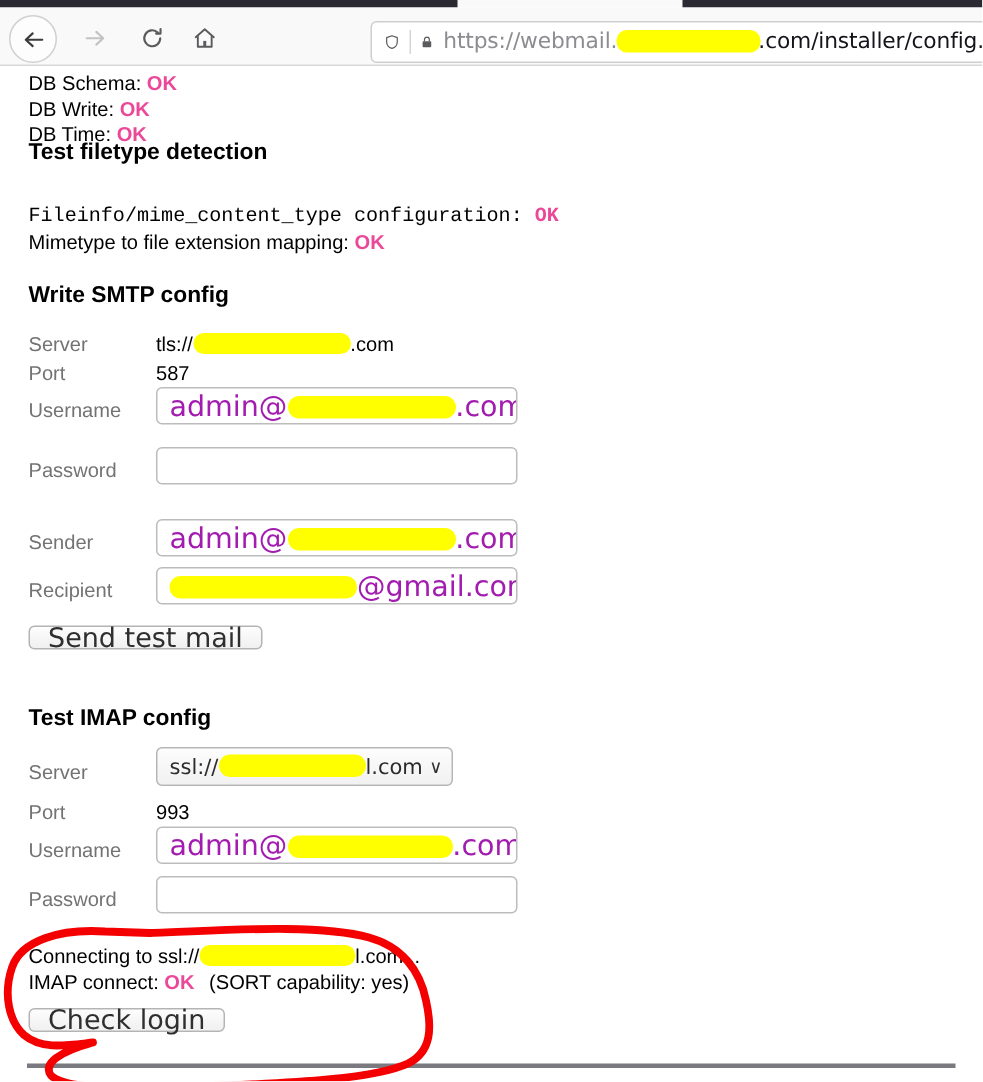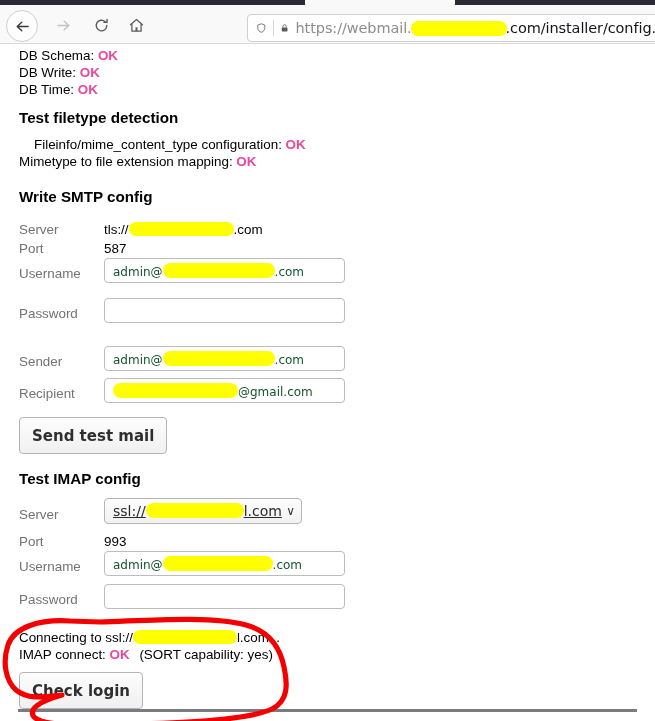--- a/index.html
+++ b/index.html
@@ -179,7 +179,7 @@
       <span class="ok">OK</span>
     </div>
 
-    <h3 class="sect" style="left:19px; top:64px;">Test filetype detection</h3>
+    <h3 class="sect" style="left:19px; top:48px;">Test filetype detection</h3>
     <div class="row-line pgtxt" style="left:34px; top:93px;">
       <span>Fileinfo/mime_content_type configuration:</span>
       <span class="ok">OK</span>

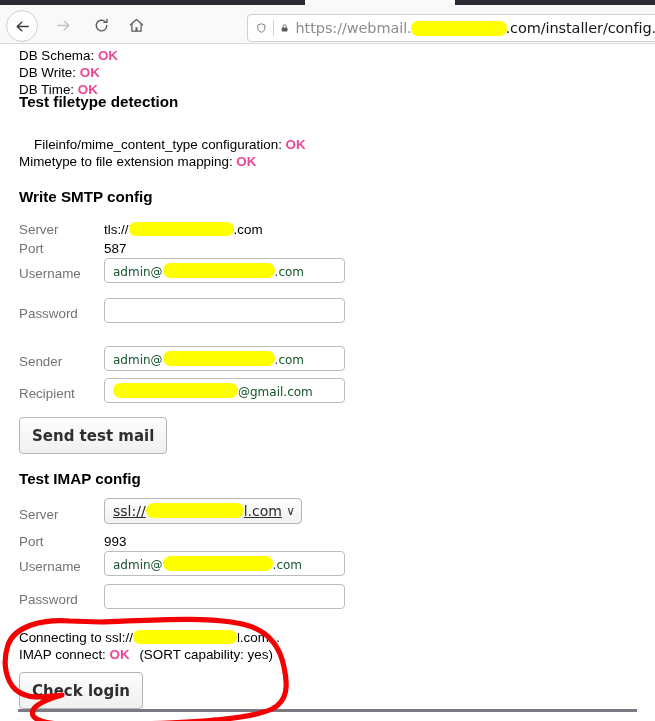--- a/index.html
+++ b/index.html
@@ -180,7 +180,7 @@
     </div>
 
     <h3 class="sect" style="left:19px; top:48px;">Test filetype detection</h3>
-    <div class="row-line pgtxt" style="left:34px; top:93px;">
+    <div class="row-line pgtxt" style="left:19px; top:93px;font-family:Liberation Mono, monospace;">
       <span>Fileinfo/mime_content_type configuration:</span>
       <span class="ok">OK</span>
     </div>

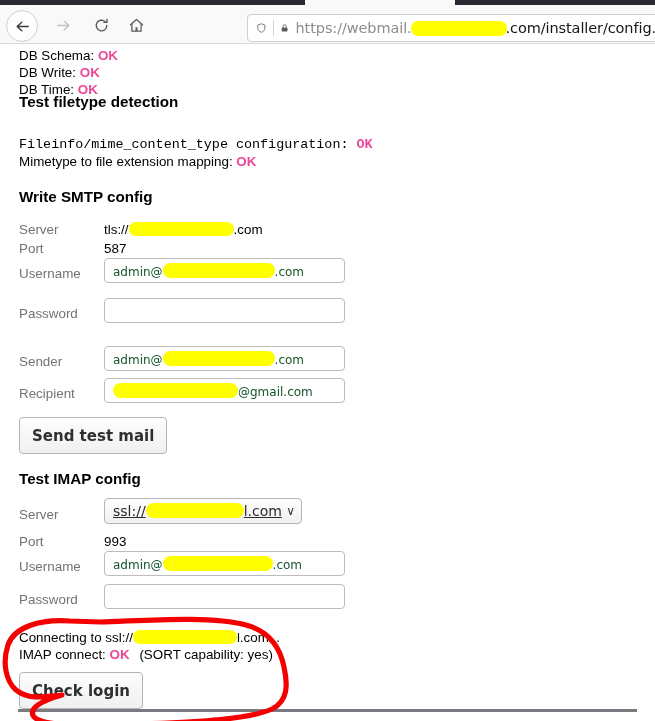--- a/index.html
+++ b/index.html
@@ -79,7 +79,7 @@
     display:flex; align-items:center; padding:0 8px; overflow:hidden;
   }
   .field .ftxt {
-    font-family:"DejaVu Sans", sans-serif; font-size:12px; color:#14532d;
+    font-family:"DejaVu Sans", sans-serif; font-size:19px; color:#a21caf;
     white-space:nowrap;
   }
   .selectbox {

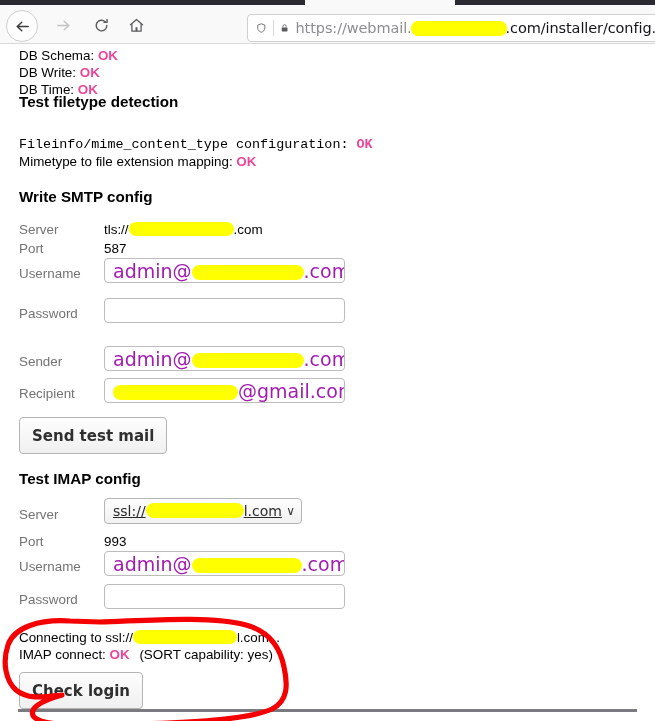--- a/index.html
+++ b/index.html
@@ -91,14 +91,13 @@
   .selectbox .ftxt { font-family:"DejaVu Sans", sans-serif; font-size:14px; color:#2b2b2b; white-space:nowrap;text-decoration:underline;}
   .chev { margin-left:auto; font-size:12px; color:#333; padding-left:4px; }
   .btn {
-    position:absolute; height:37px;
+    position:absolute; height:16px;
     border:1px solid #b4b4b4; border-radius:4px;
     background:linear-gradient(#fdfdfd,#f0f0f0);
     display:flex; align-items:center; justify-content:center;
     padding:0 12px;
-    font-family:"DejaVu Sans", sans-serif; font-size:15px; color:#2f2f2f;
+    font-family:"DejaVu Sans", sans-serif; font-size:18px; color:#2f2f2f;
     white-space:nowrap;
-    font-weight:bold;
   }
   .hl {
     display:inline-block; background:#ffff00; color:transparent;

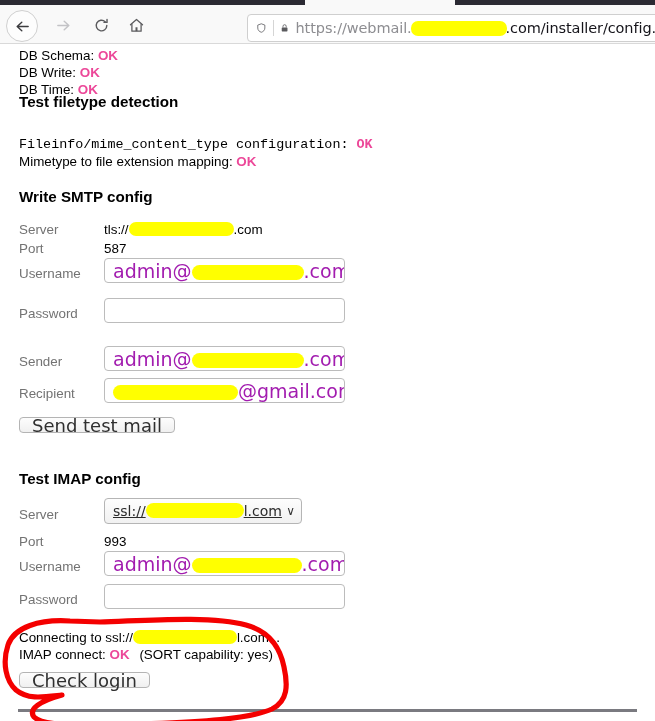--- a/index.html
+++ b/index.html
@@ -88,7 +88,7 @@
     background:linear-gradient(#fdfdfd,#f1f1f1);
     display:flex; align-items:center; padding:0 6px 0 8px; overflow:hidden;
   }
-  .selectbox .ftxt { font-family:"DejaVu Sans", sans-serif; font-size:14px; color:#2b2b2b; white-space:nowrap;text-decoration:underline;}
+  .selectbox .ftxt { font-family:"DejaVu Sans", sans-serif; font-size:14px; color:#2b2b2b; white-space:nowrap;}
   .chev { margin-left:auto; font-size:12px; color:#333; padding-left:4px; }
   .btn {
     position:absolute; height:16px;

